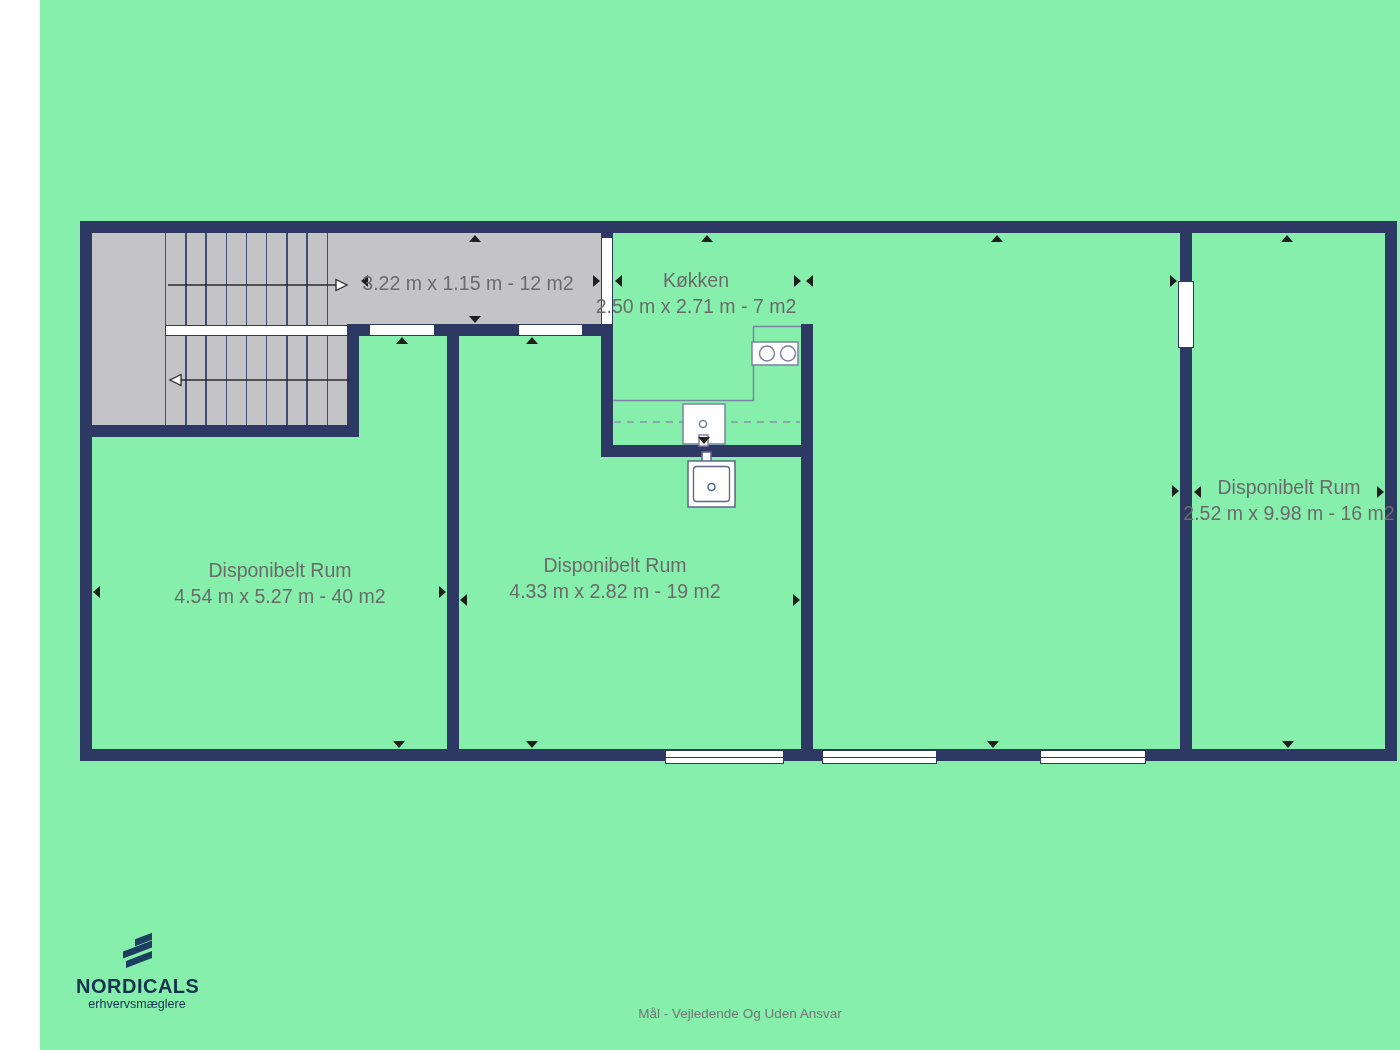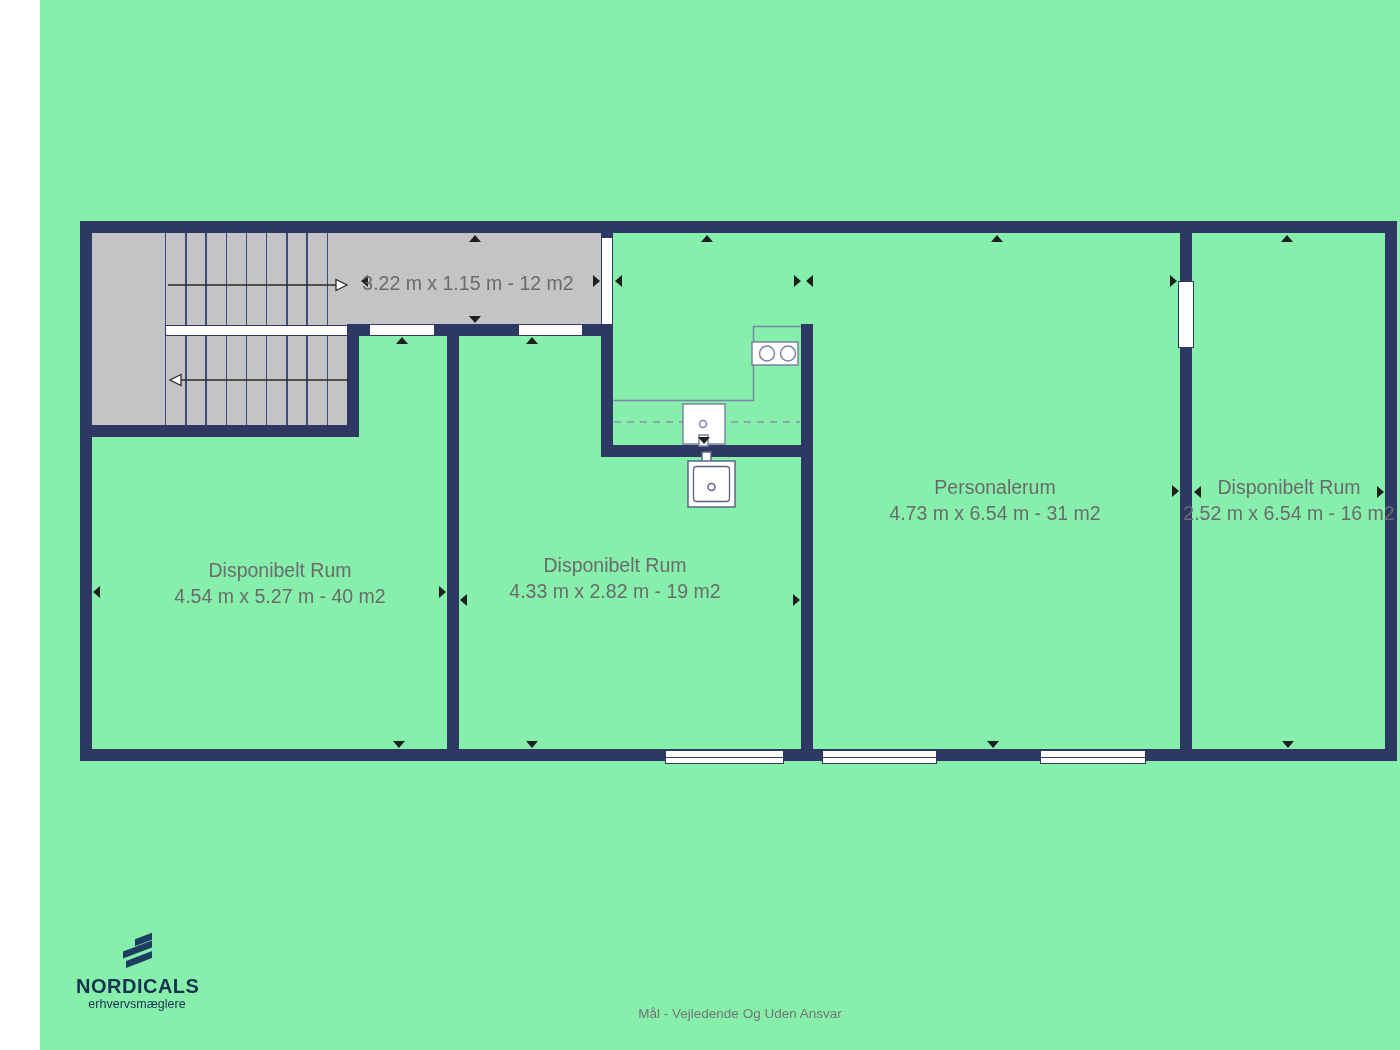--- a/index.html
+++ b/index.html
@@ -133,6 +133,10 @@
   <div class="room-label" style="left:428px;top:270px;">
     <div>3.22 m x 1.15 m - 12 m2</div>
   </div>
+  <div class="room-label" style="left:656px;top:267px;">
+    <div>Køkken</div>
+    <div>2.50 m x 2.71 m - 7 m2</div>
+  </div>
   <div class="room-label" style="left:240px;top:557px;">
     <div>Disponibelt Rum</div>
     <div>4.54 m x 5.27 m - 40 m2</div>

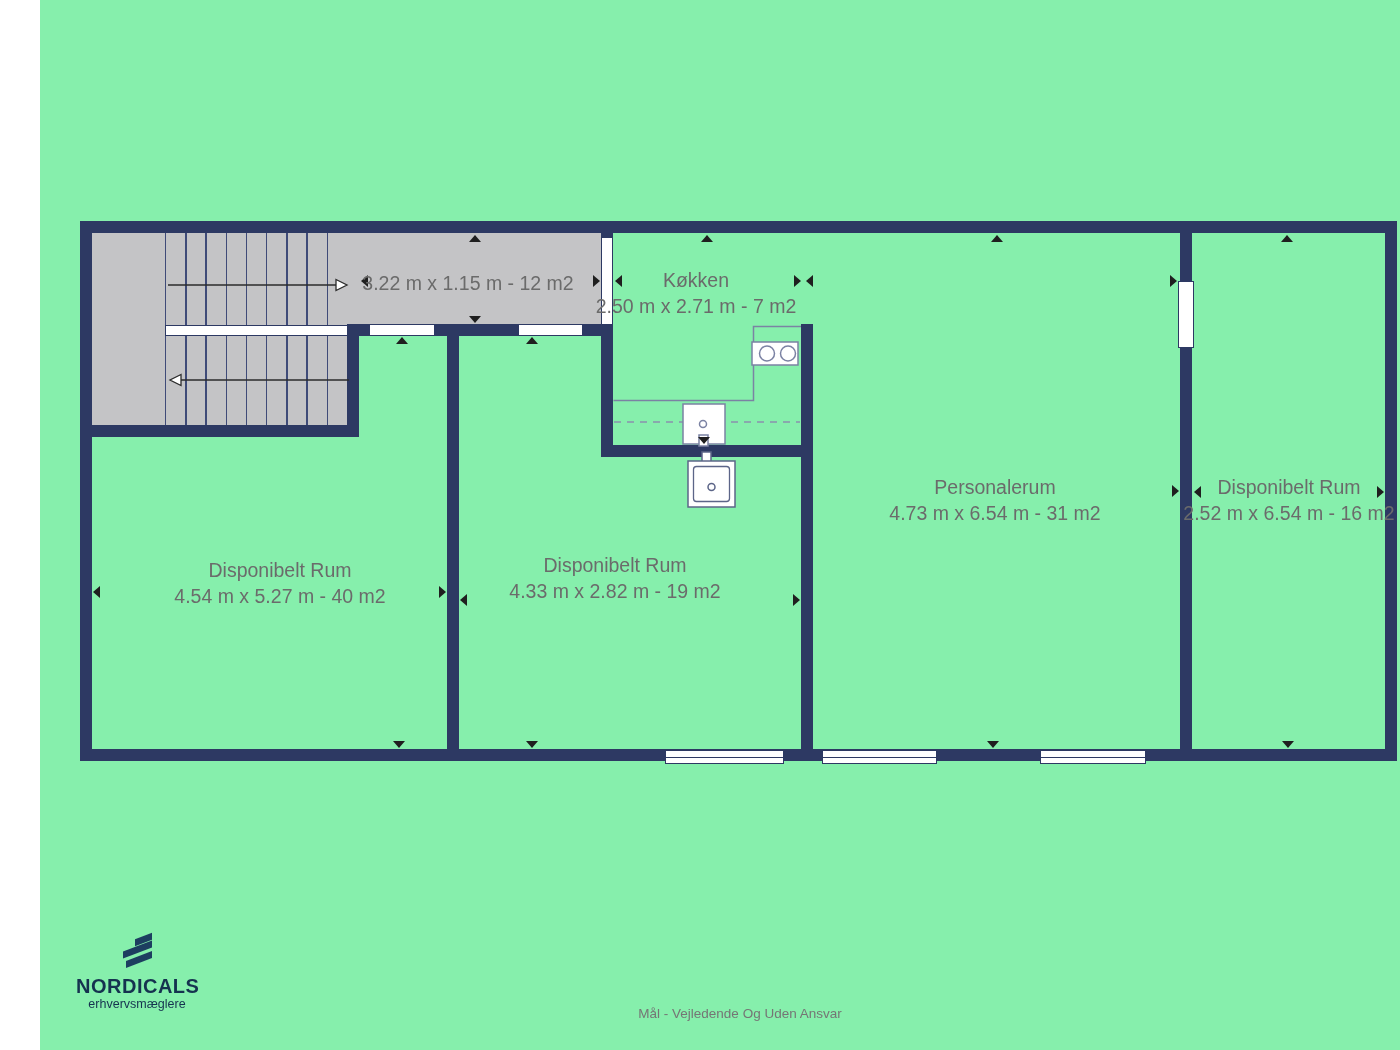--- a/index.html
+++ b/index.html
@@ -145,10 +145,6 @@
     <div>Disponibelt Rum</div>
     <div>4.33 m x 2.82 m - 19 m2</div>
   </div>
-  <div class="room-label" style="left:955px;top:474px;">
-    <div>Personalerum</div>
-    <div>4.73 m x 6.54 m - 31 m2</div>
-  </div>
   <div class="room-label" style="left:1249px;top:474px;">
     <div>Disponibelt Rum</div>
     <div>2.52 m x 6.54 m - 16 m2</div>

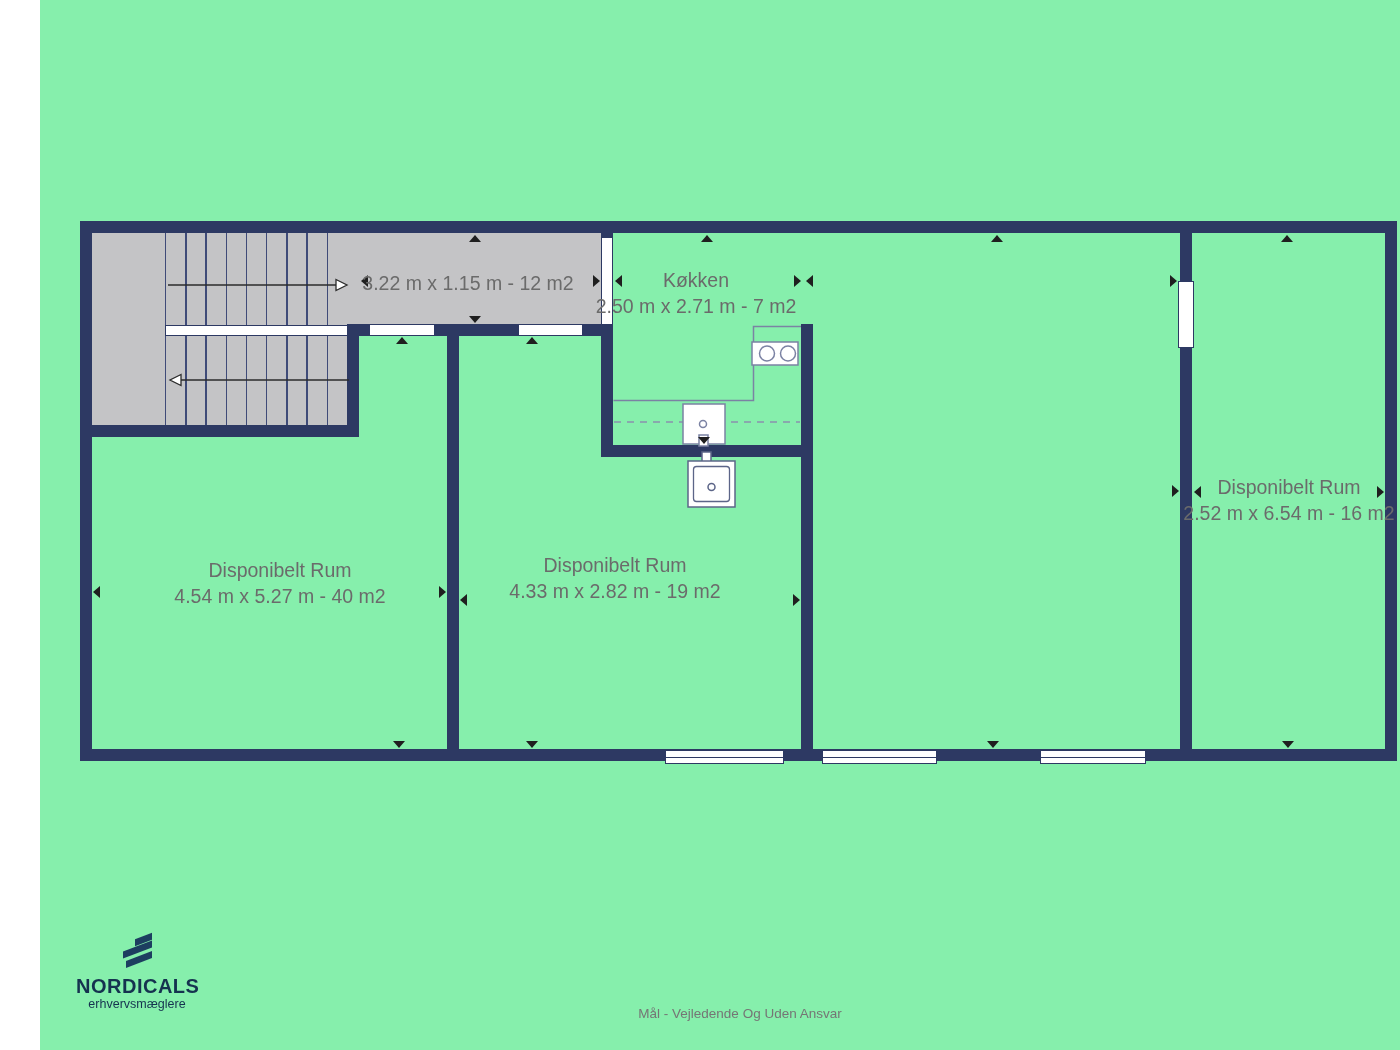--- a/index.html
+++ b/index.html
@@ -147,7 +147,7 @@
   </div>
   <div class="room-label" style="left:1249px;top:474px;">
     <div>Disponibelt Rum</div>
-    <div>2.52 m x 6.54 m - 16 m2</div>
+    <div>2.52 m x 9.98 m - 16 m2</div>
   </div>
 
   <div class="logo">

